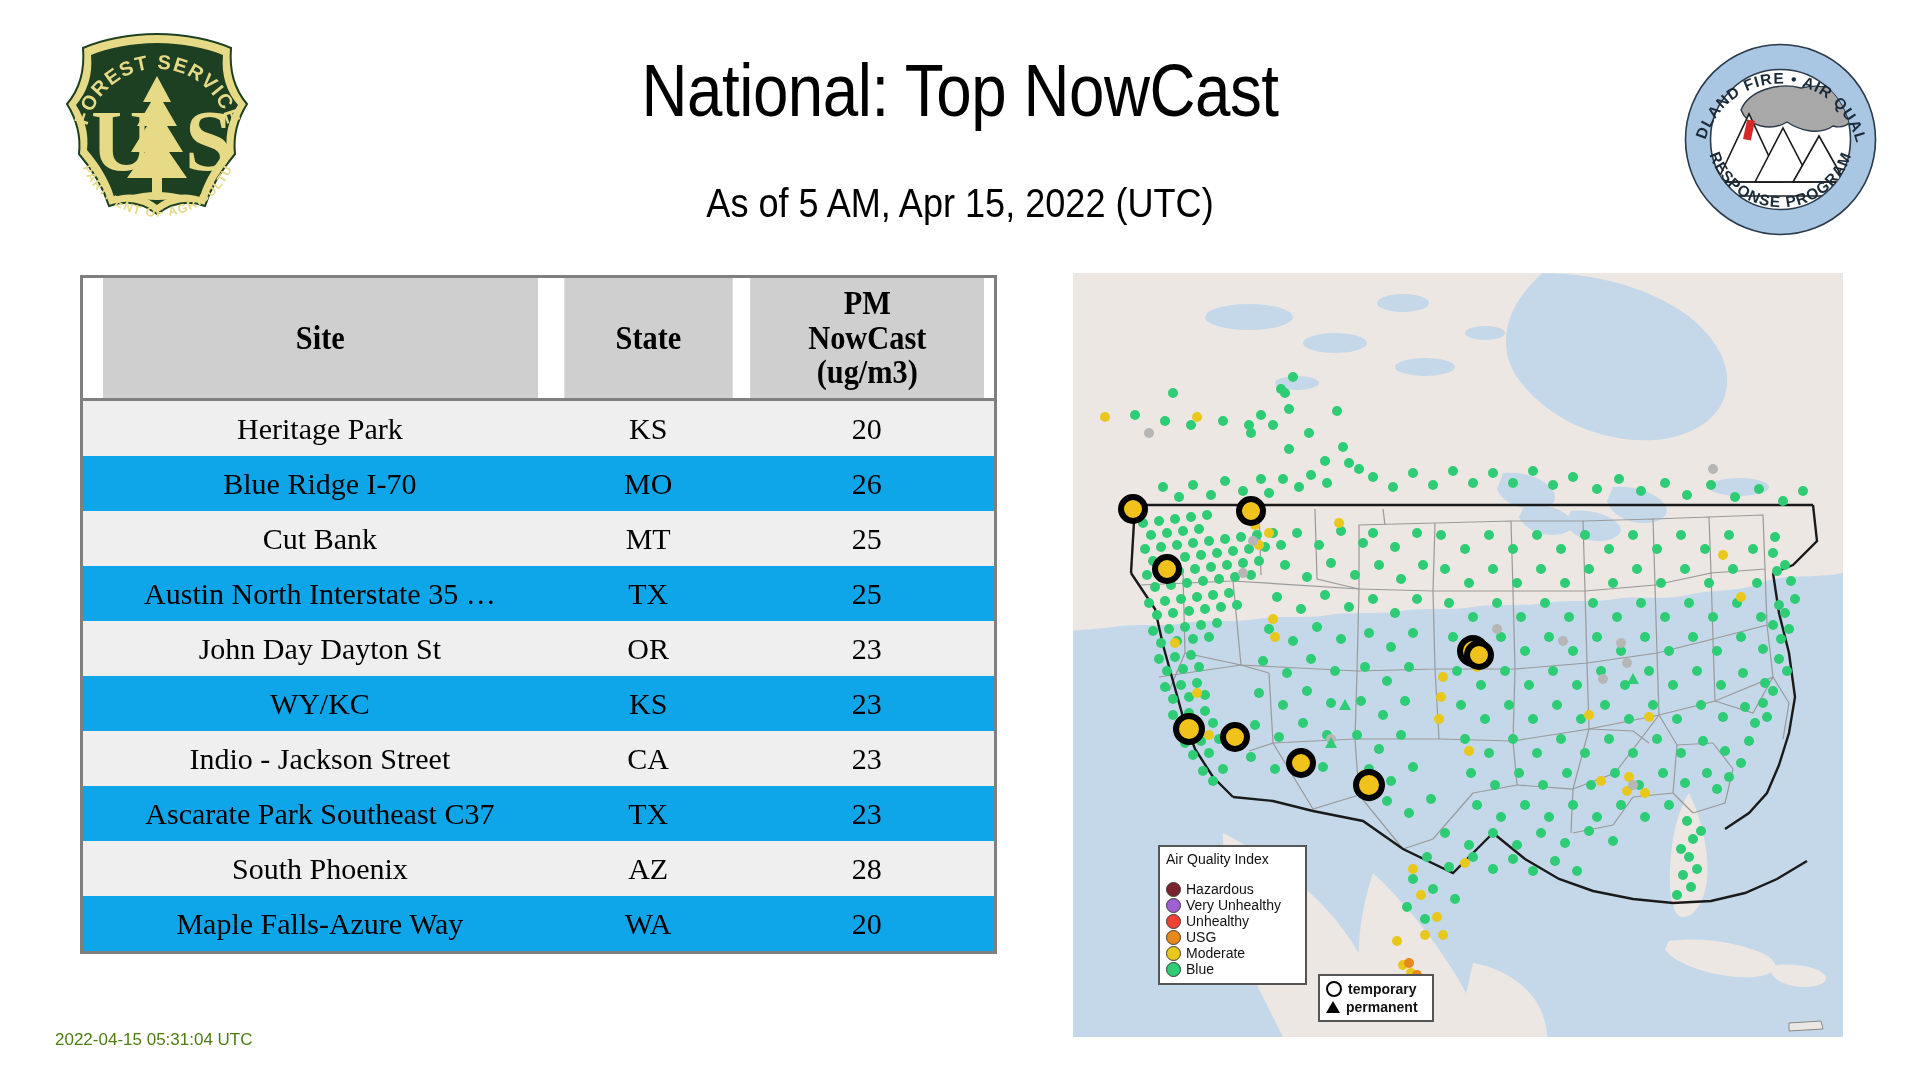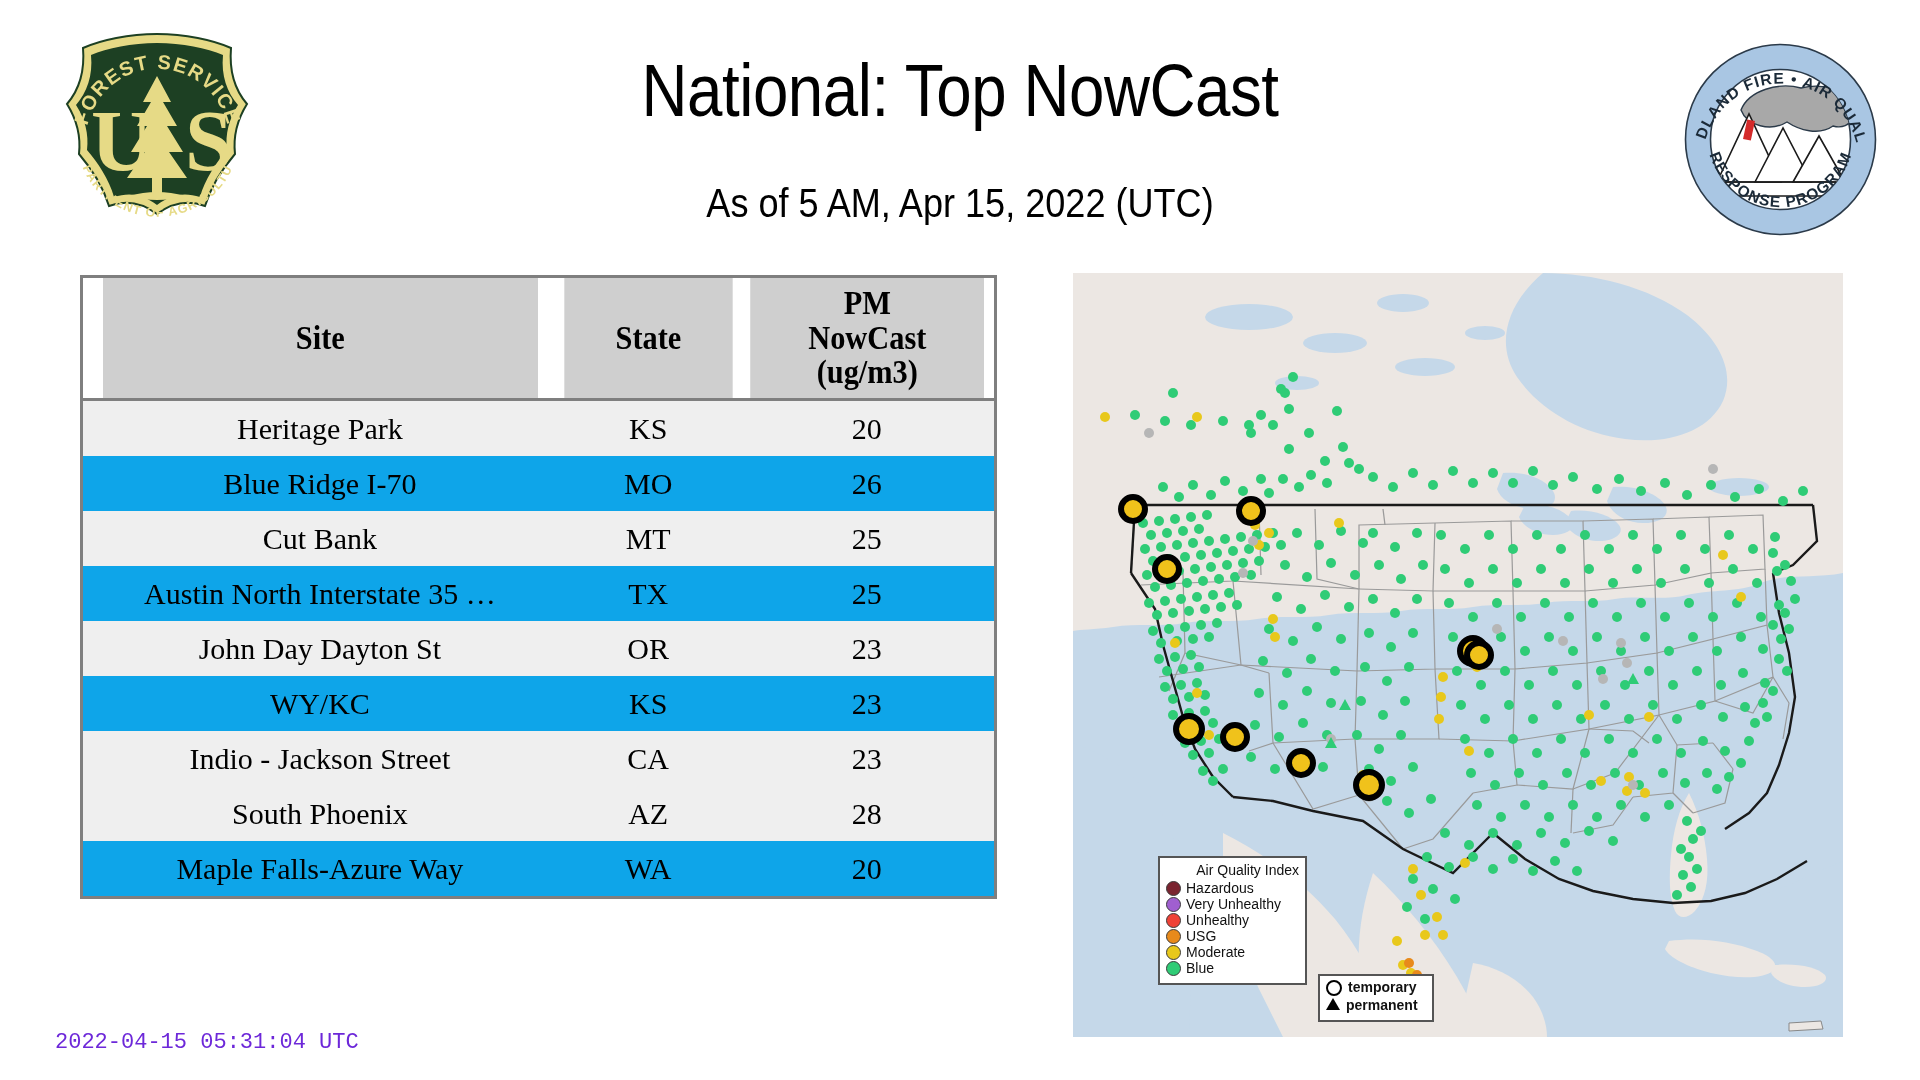--- a/index.html
+++ b/index.html
@@ -304,6 +304,11 @@
       <tr class="odd">
         <td>Indio - Jackson Street</td>
         <td>CA</td>
+        <td>23</td>
+      </tr>
+      <tr class="even">
+        <td>Ascarate Park Southeast C37</td>
+        <td>TX</td>
         <td>23</td>
       </tr>
       <tr class="odd">

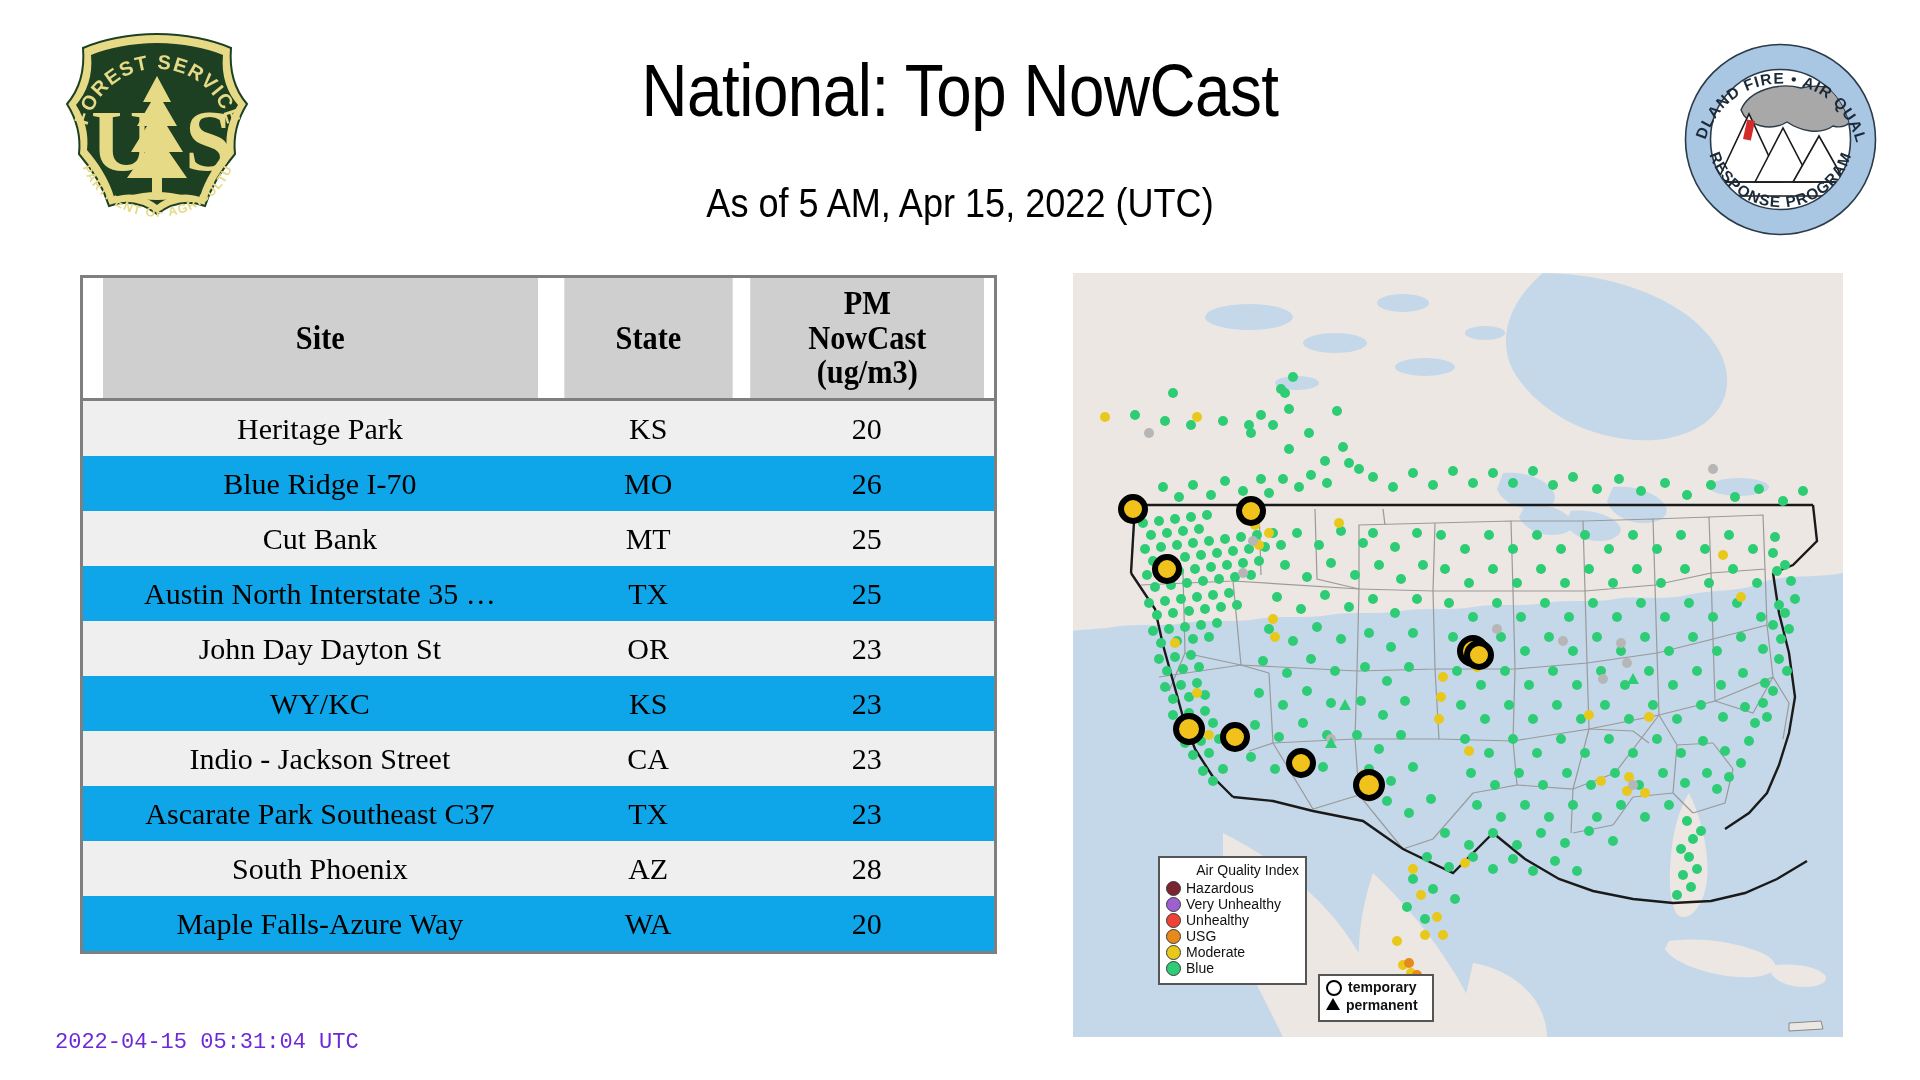--- a/index.html
+++ b/index.html
@@ -113,8 +113,8 @@
   }
   #aqi-legend .legend-title {
     font-size: 14px;
-    text-align: right;
-    margin-bottom: 3px;
+    text-align: left;
+    margin-bottom: 14px;
   }
   .legend-row {
     display: flex;

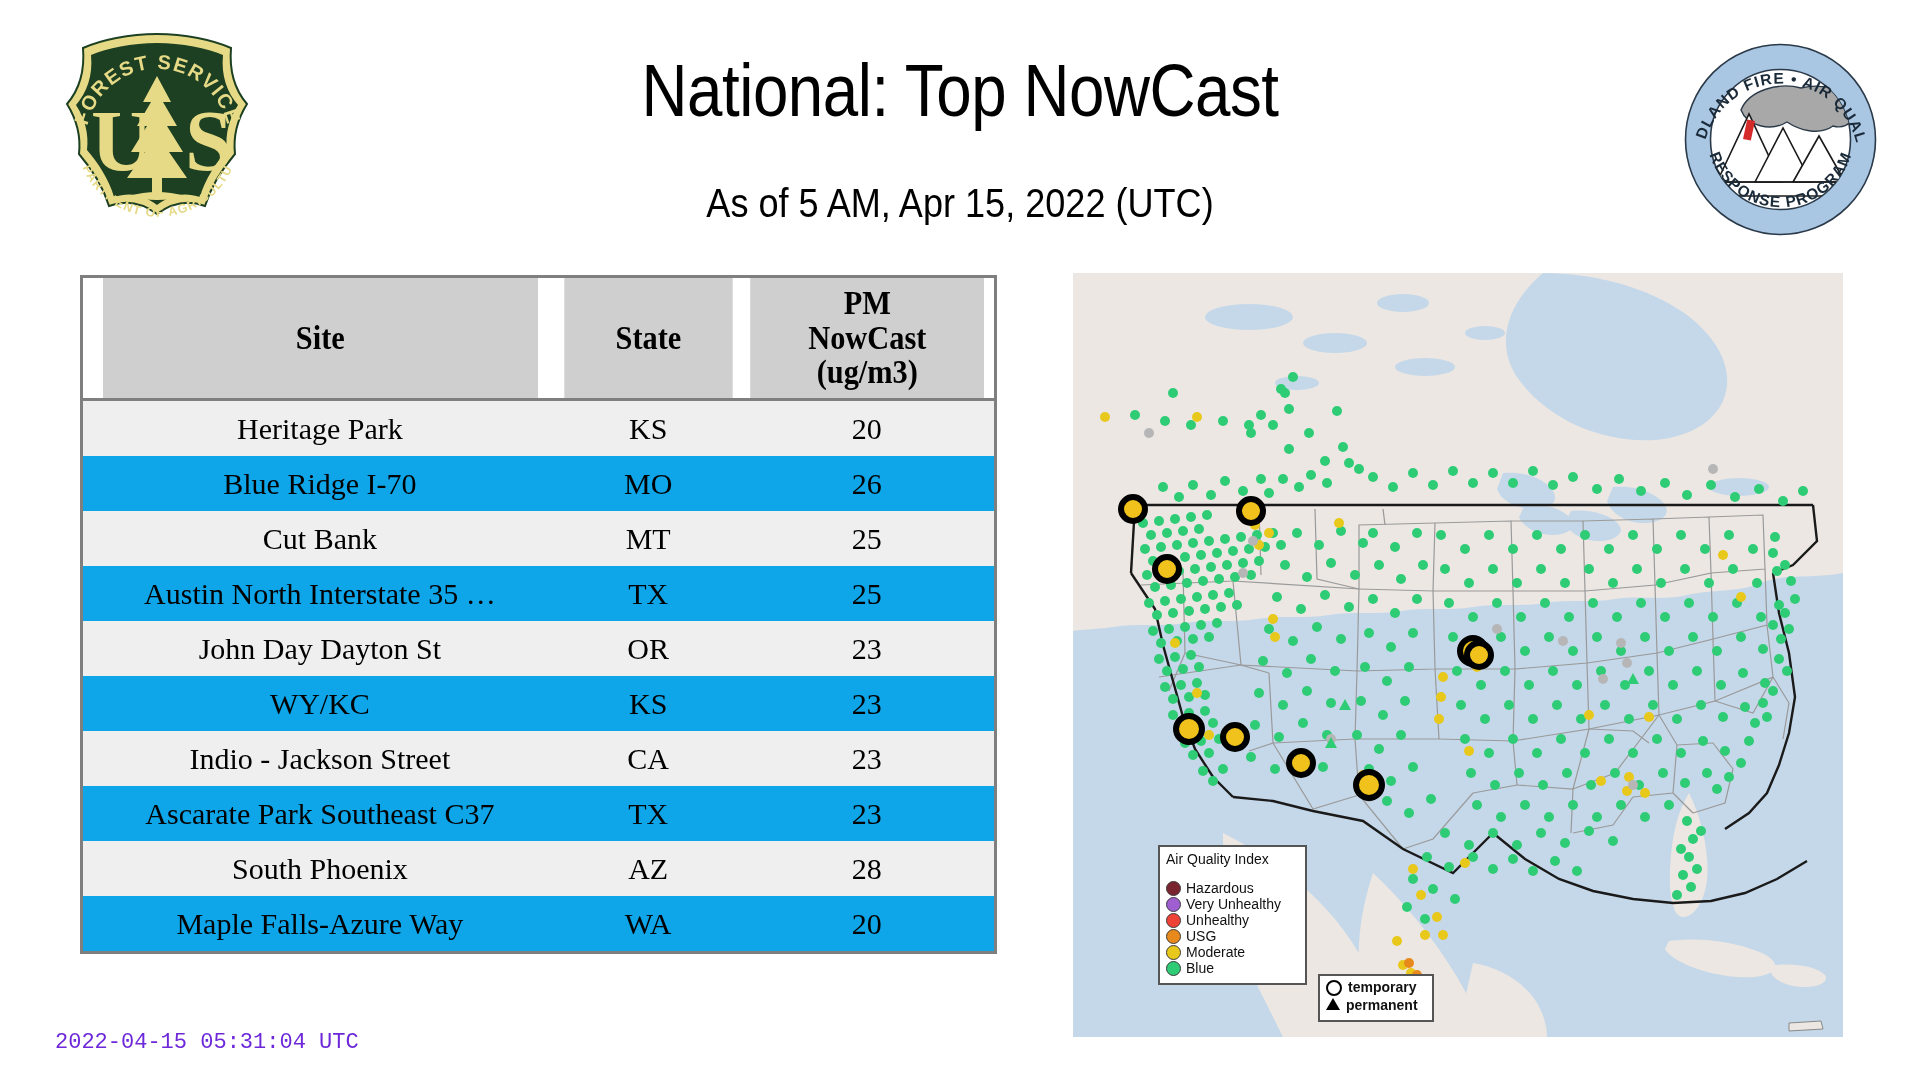--- a/index.html
+++ b/index.html
@@ -118,7 +118,7 @@
   }
   .legend-row {
     display: flex;
-    align-items: flex-start;
+    align-items: center;
     gap: 5px;
     font-size: 14px;
     line-height: 15px;

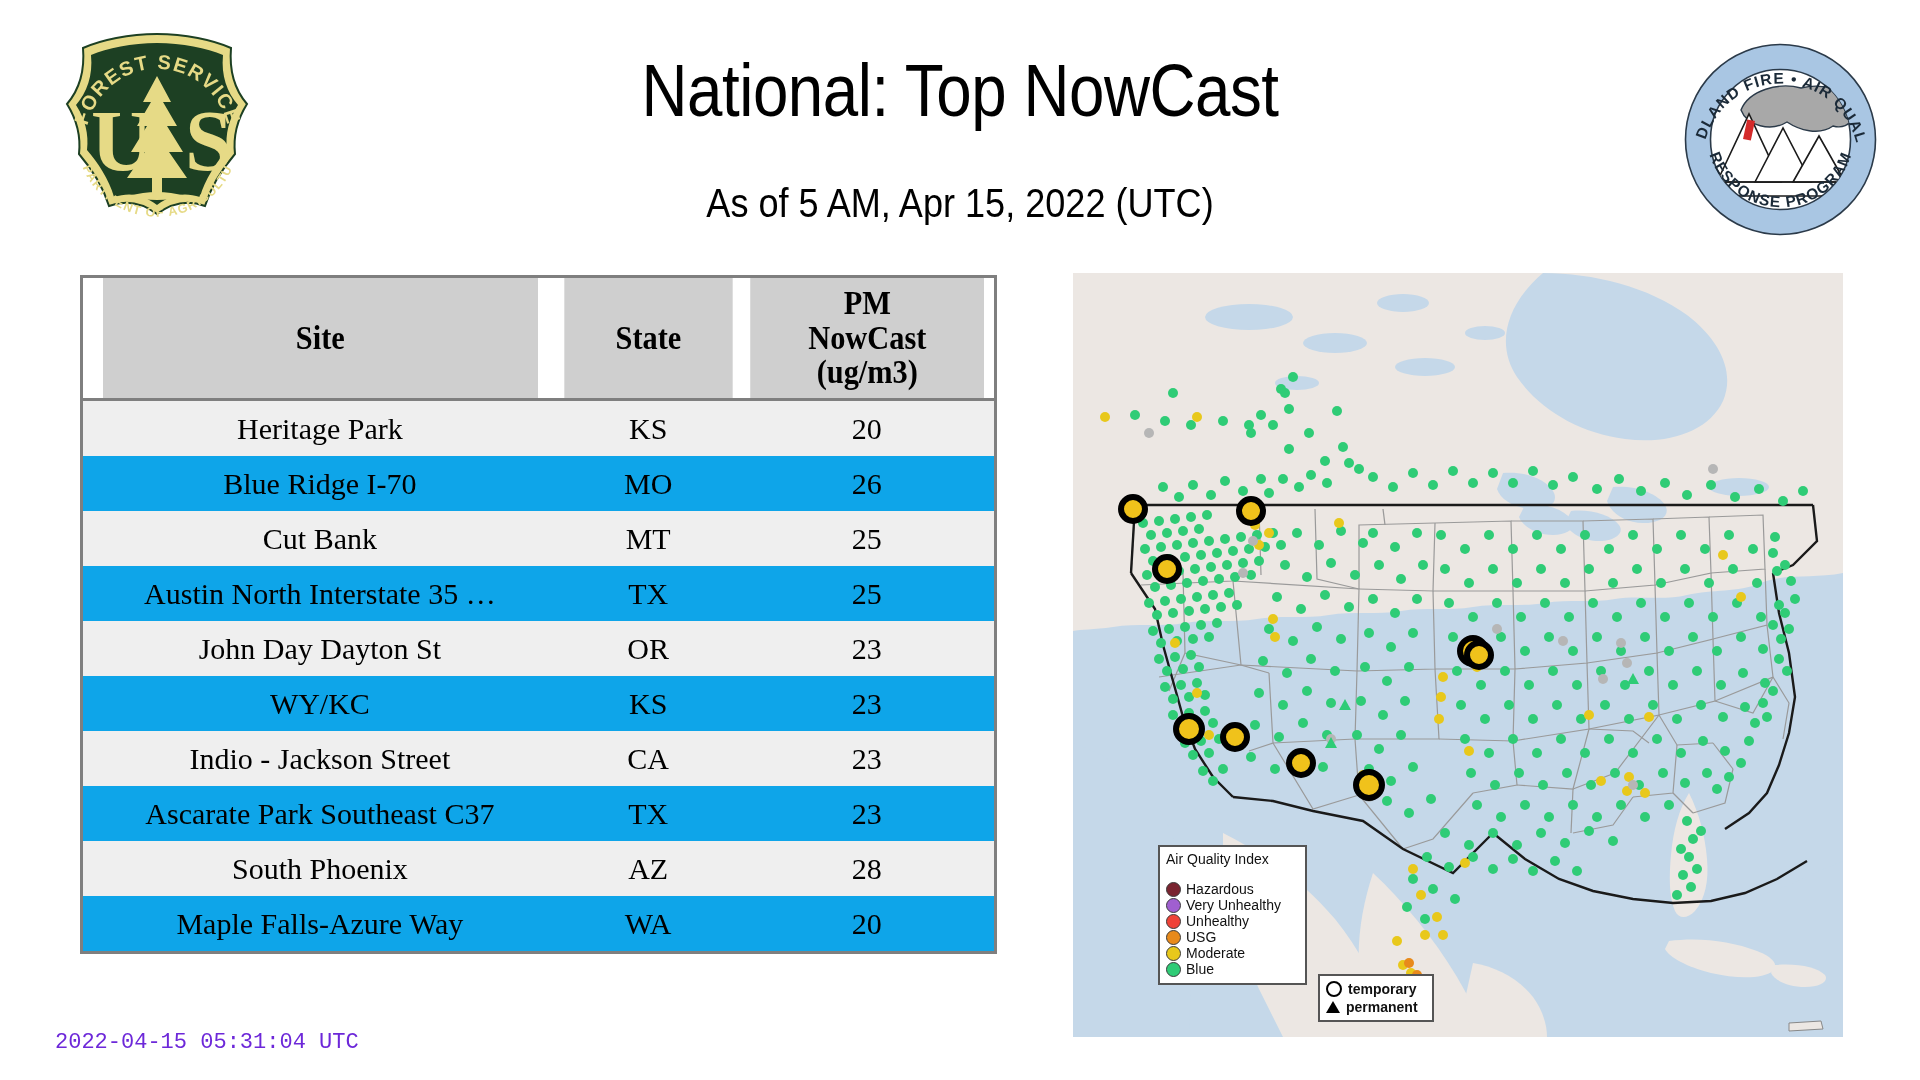--- a/index.html
+++ b/index.html
@@ -153,9 +153,9 @@
   #footer-timestamp {
     position: absolute;
     left: 55px; top: 1030px;
-    font-size: 22px;
-    color: #6d28d9;
-    font-family: Liberation Mono, monospace;
+    font-size: 17px;
+    color: #4d7c0f;
+    font-family: Liberation Sans, sans-serif;
   }
 </style>
 </head>

